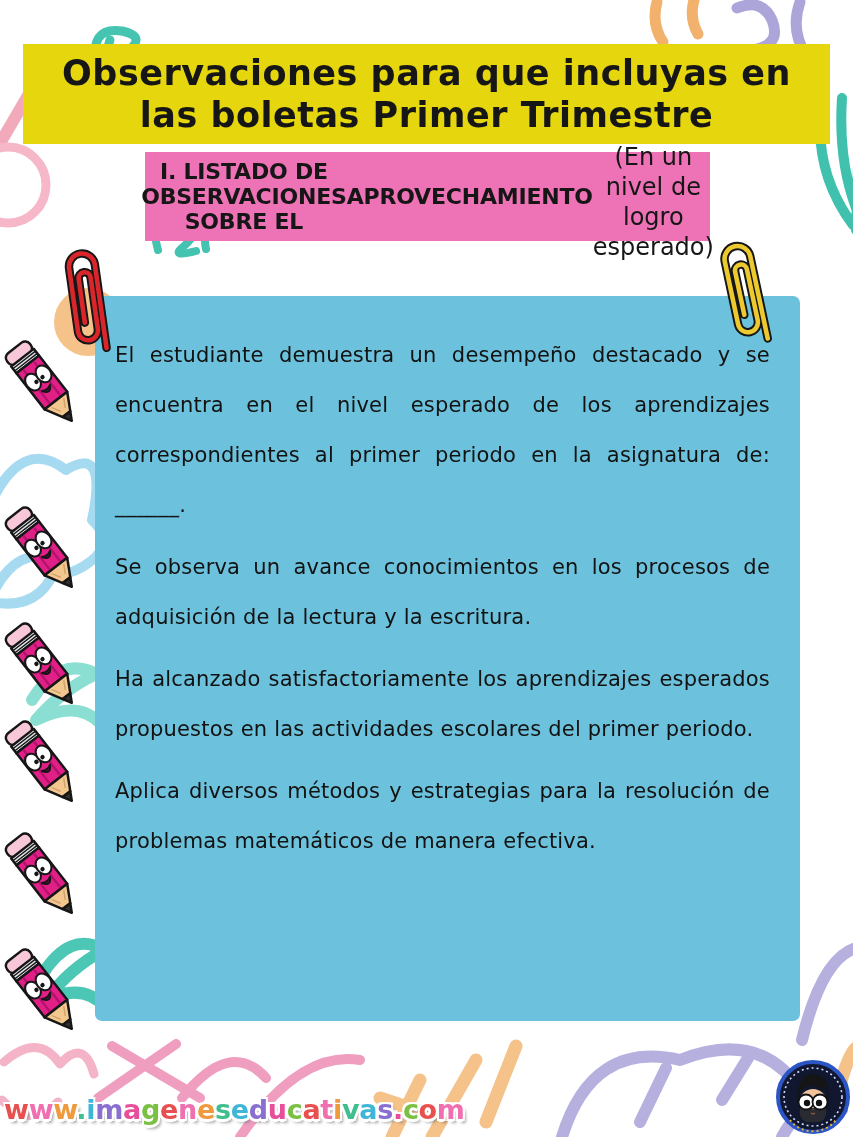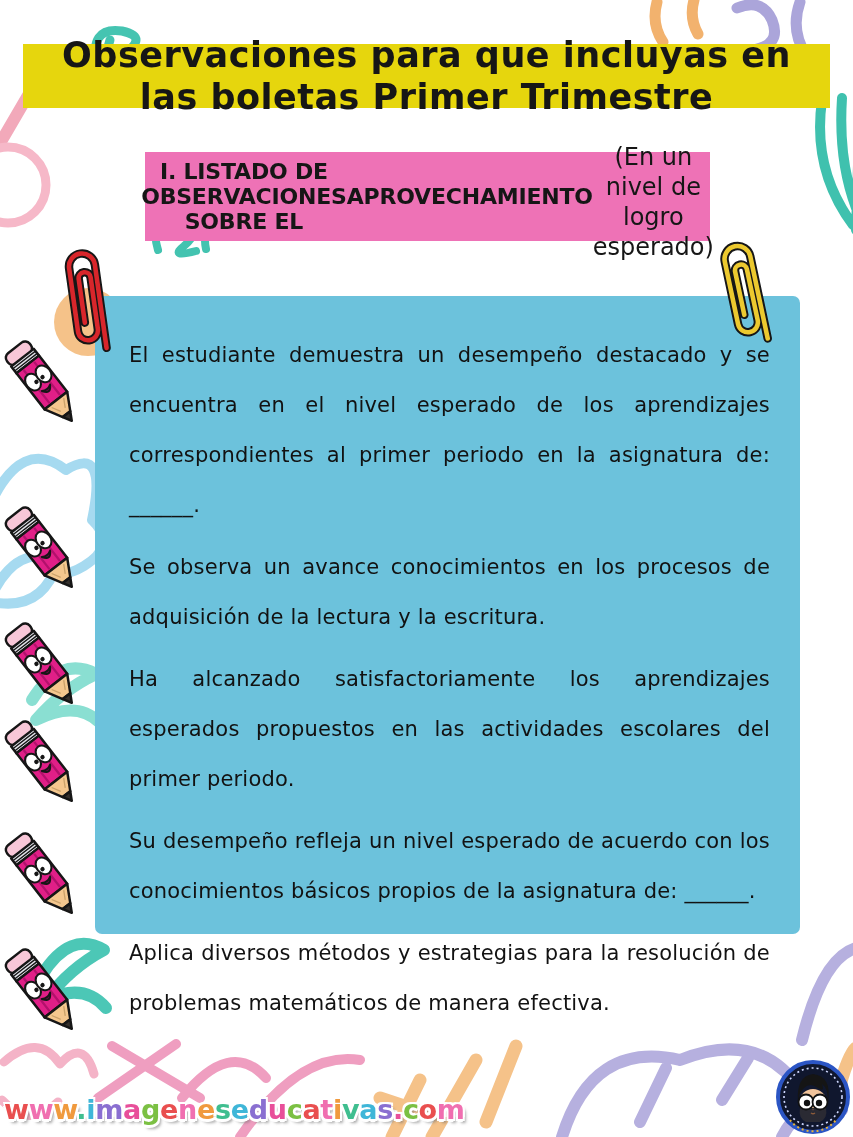--- a/index.html
+++ b/index.html
@@ -18,7 +18,7 @@
   #doodles{position:absolute;inset:0;z-index:0}
   
   .title-banner{
-    position:absolute;left:23px;top:44px;width:807px;height:64px;z-index:2;
+    position:absolute;left:23px;top:44px;width:807px;height:100px;z-index:2;
     background:var(--banner-yellow);display:flex;flex-direction:column;
     align-items:center;justify-content:center;text-align:center;
   }

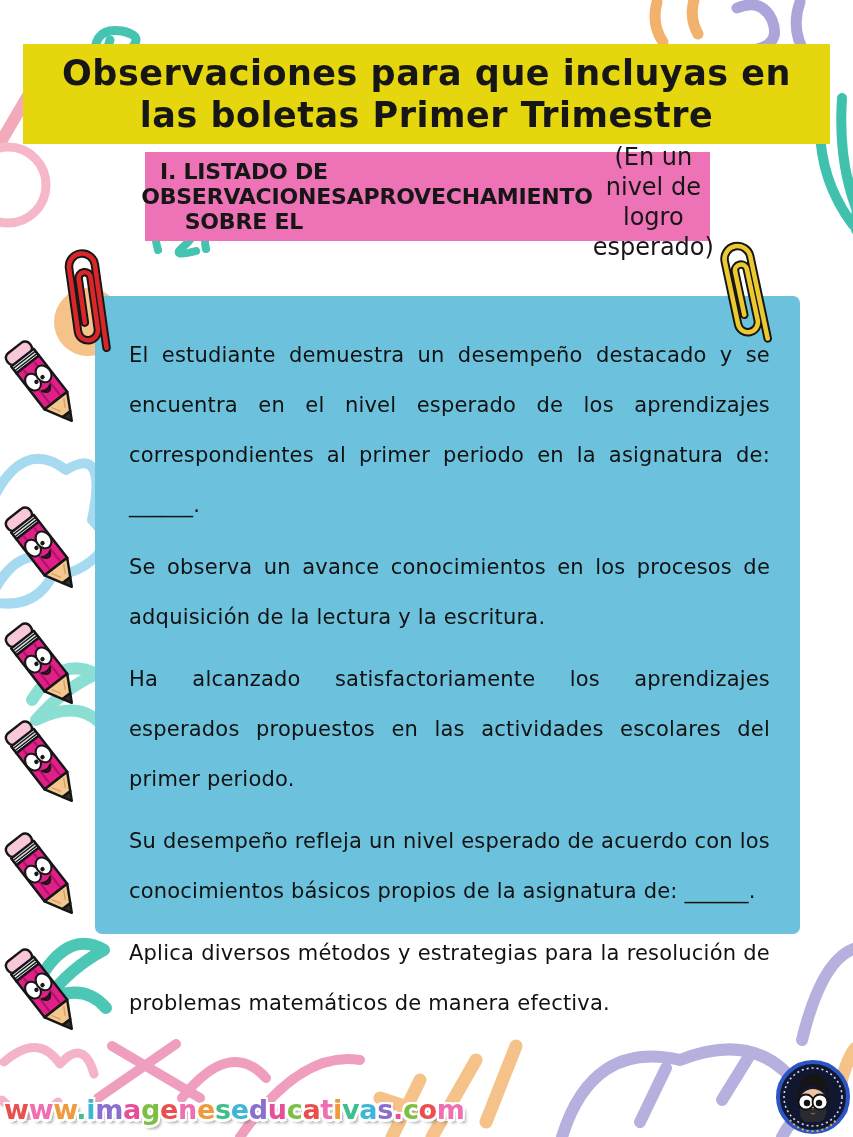--- a/index.html
+++ b/index.html
@@ -33,8 +33,8 @@
   .section-header .sub{font-size:24px;line-height:30px;margin-top:10px}
   
   .panel{
-    position:absolute;left:95px;top:296px;width:705px;height:638px;z-index:1;
-    background:var(--panel-blue);border-radius:7px;padding:34px 30px 0 34px;
+    position:absolute;left:95px;top:296px;width:705px;height:725px;z-index:1;
+    background:var(--panel-blue);border-radius:7px;padding:34px 30px 0 20px;
   }
   .panel p{
     font-size:21px;line-height:50px;text-align:justify;margin:0 0 12px 0;

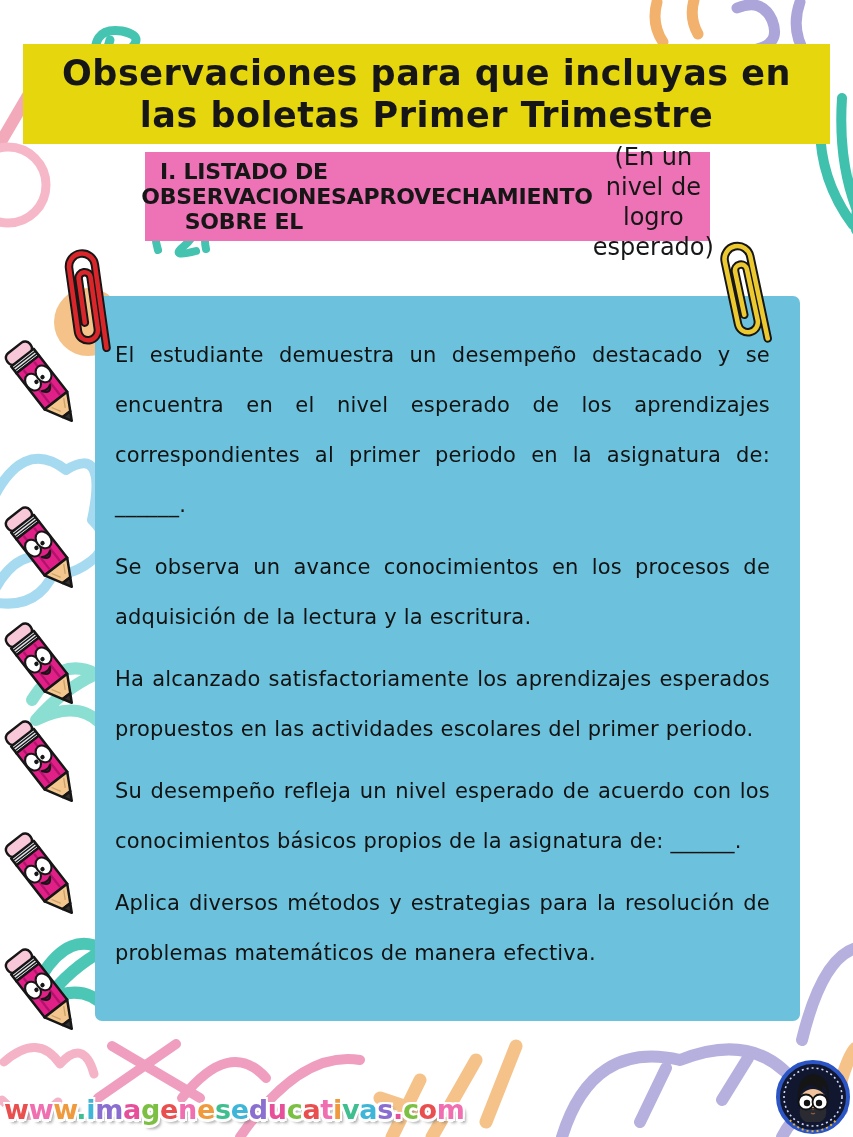--- a/index.html
+++ b/index.html
@@ -95,7 +95,6 @@
     <p>El estudiante demuestra un desempeño destacado y se encuentra en el nivel esperado de los aprendizajes correspondientes al primer periodo en la asignatura de: ______.</p>
     <p>Se observa un avance conocimientos en los procesos de adquisición de la lectura y la escritura.</p>
     <p>Ha alcanzado satisfactoriamente los aprendizajes esperados propuestos en las actividades escolares del primer periodo.</p>
-    <p>Su desempeño refleja un nivel esperado de acuerdo con los conocimientos básicos propios de la asignatura de: ______.</p>
     <p>Aplica diversos métodos y estrategias para la resolución de problemas matemáticos de manera efectiva.</p>
   </div>
 

